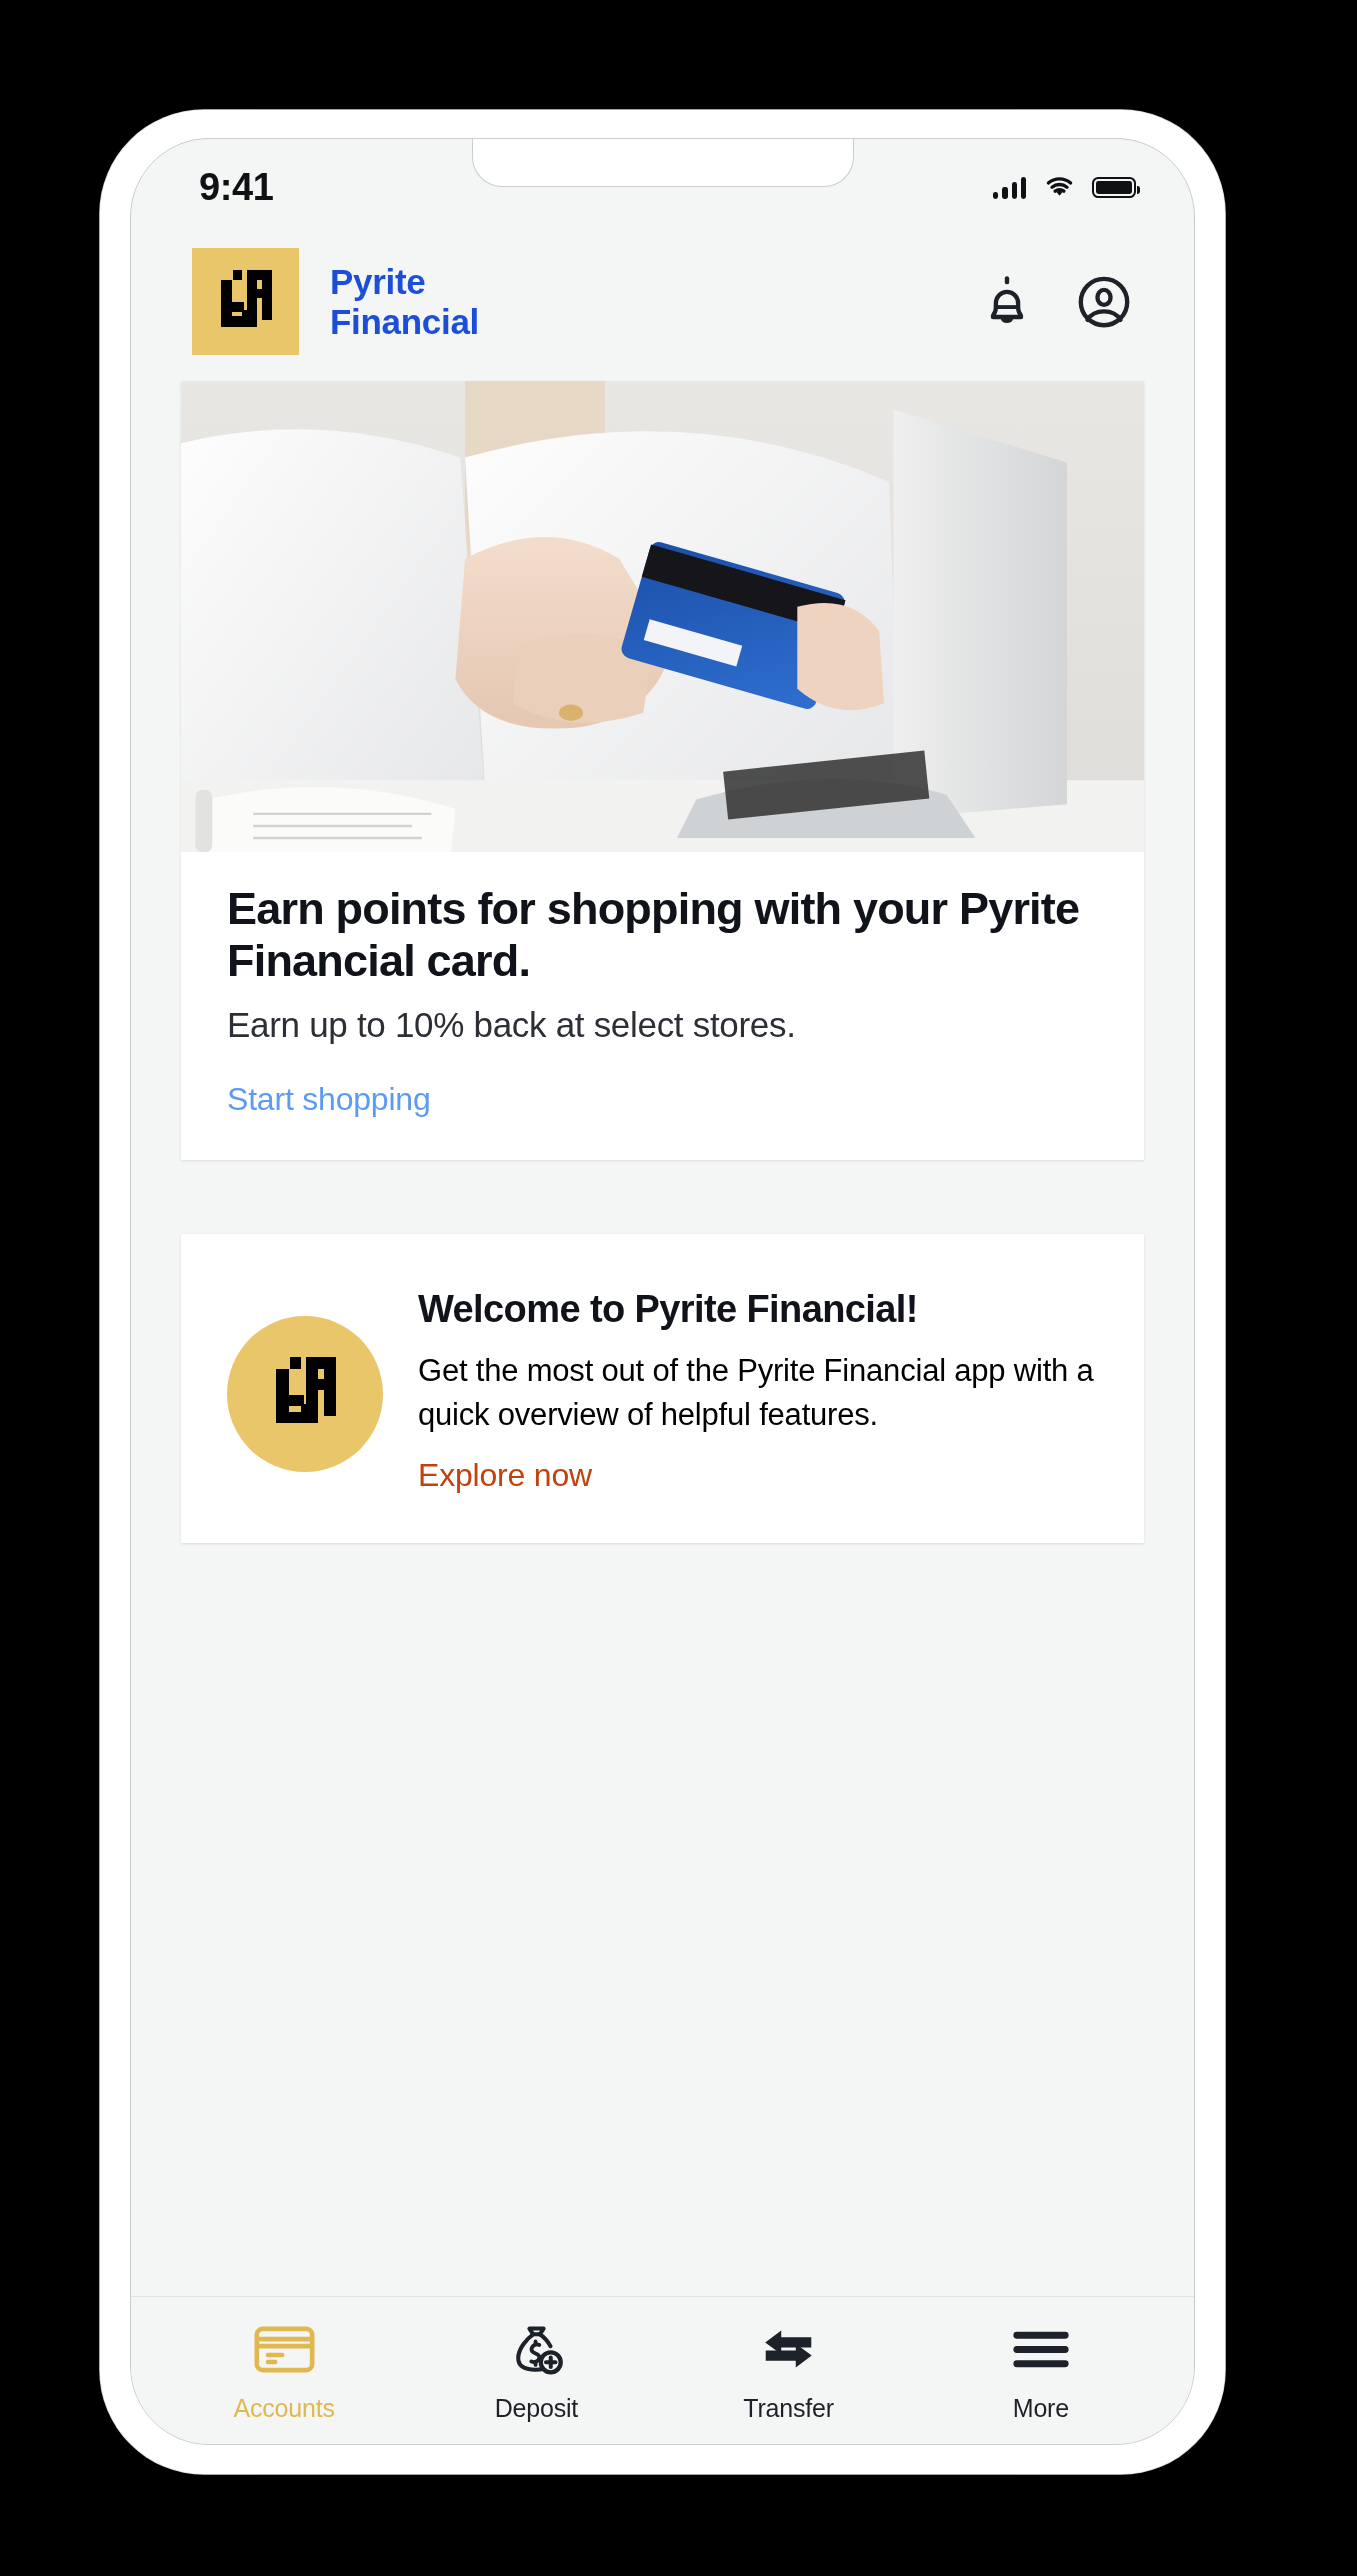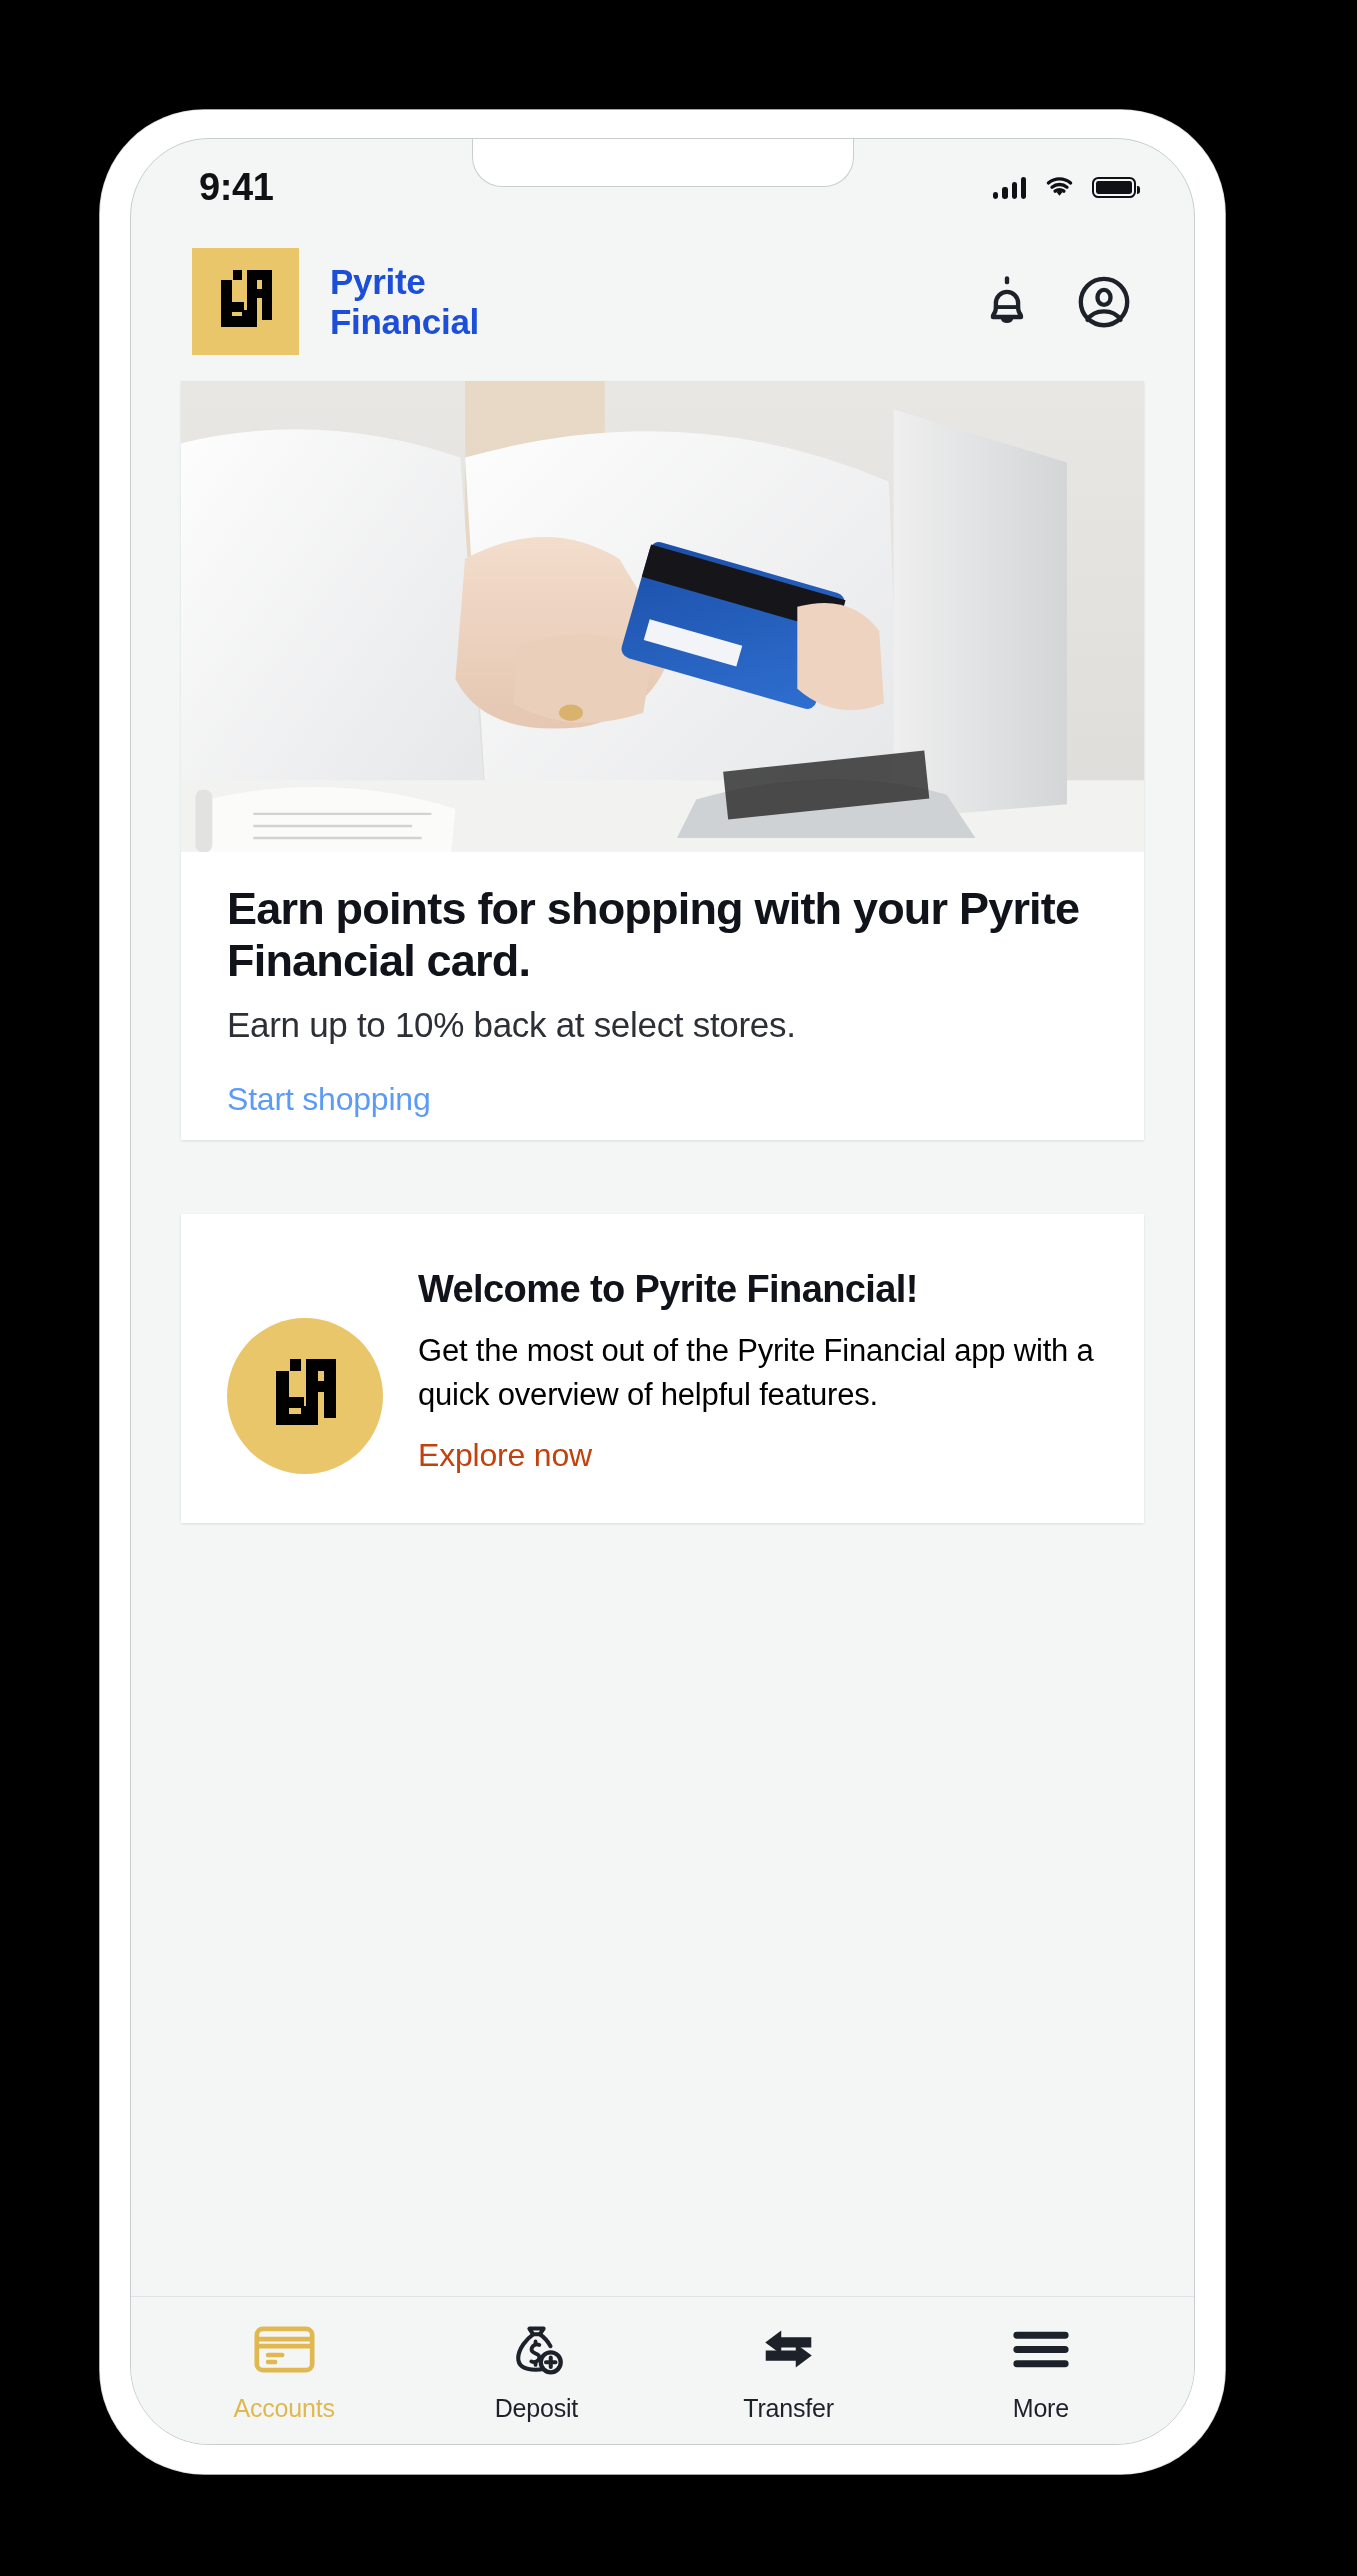--- a/index.html
+++ b/index.html
@@ -88,7 +88,7 @@
   .card { background:#ffffff; margin:0 50px; box-shadow:0 0.8px 2.4px rgba(0,0,0,.10); }
   .card-promo { margin-top:4.7px; }
   .promo-photo { width:100%; height:471px; display:block; position:relative; overflow:hidden; background:#dcdcdc; }
-  .promo-body { padding:31px 46px 22px 46px;border-radius:9px; }
+  .promo-body { padding:31px 46px 42px 46px;border-radius:9px; }
   .promo-title {
     font-size:45px; font-weight:700; color:#11131a;
     line-height:1.17; letter-spacing:-0.8px;

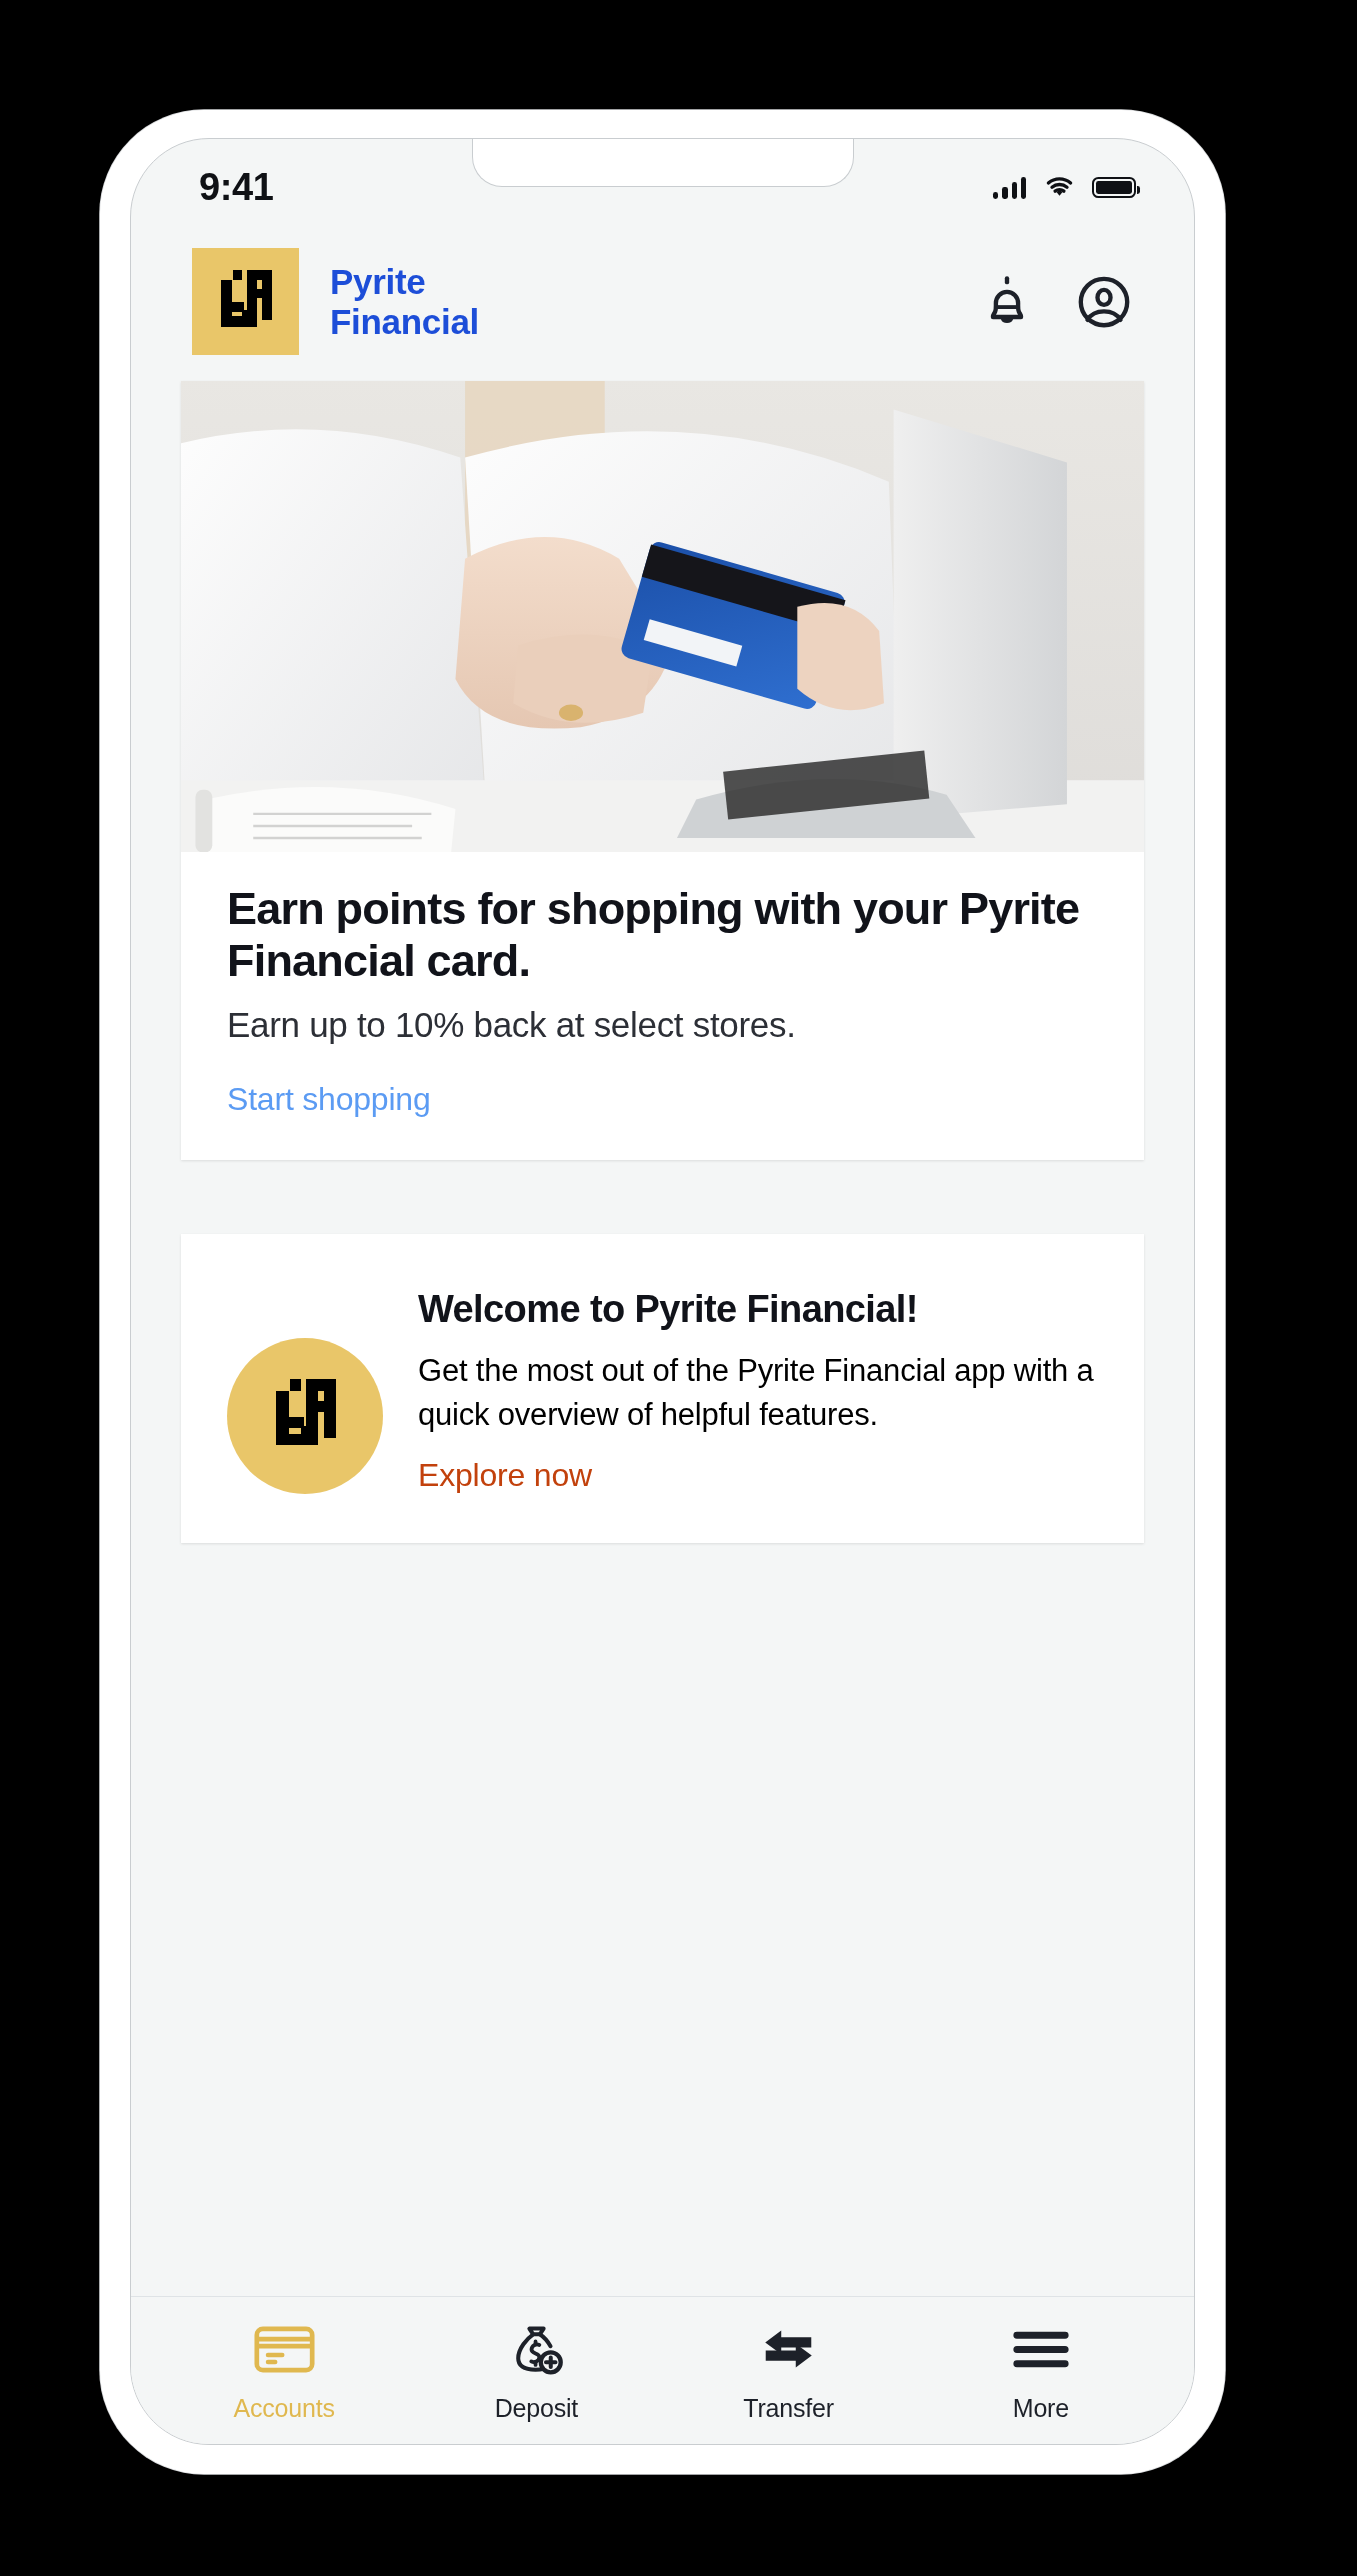--- a/index.html
+++ b/index.html
@@ -96,7 +96,7 @@
   .promo-sub { font-size:35px; color:#2c2f36; margin-top:17.3px; letter-spacing:-0.3px; }
   .promo-link { font-size:32px; color:#5b9bf3; margin-top:36px; display:inline-block; letter-spacing:-0.2px; }
 
-  .card-welcome { margin-top:74px; display:flex; gap:35px; padding:50px 44px 49px 46px; align-items:flex-end; }
+  .card-welcome { margin-top:74px; display:flex; gap:35px; padding:50px 44px 49px 46px; align-items:center; }
   .welcome-avatar {
     width:156px; height:156px; border-radius:50%; background:#e9c669; flex:none;
     display:flex; align-items:center; justify-content:center; margin-top:9.4px;

